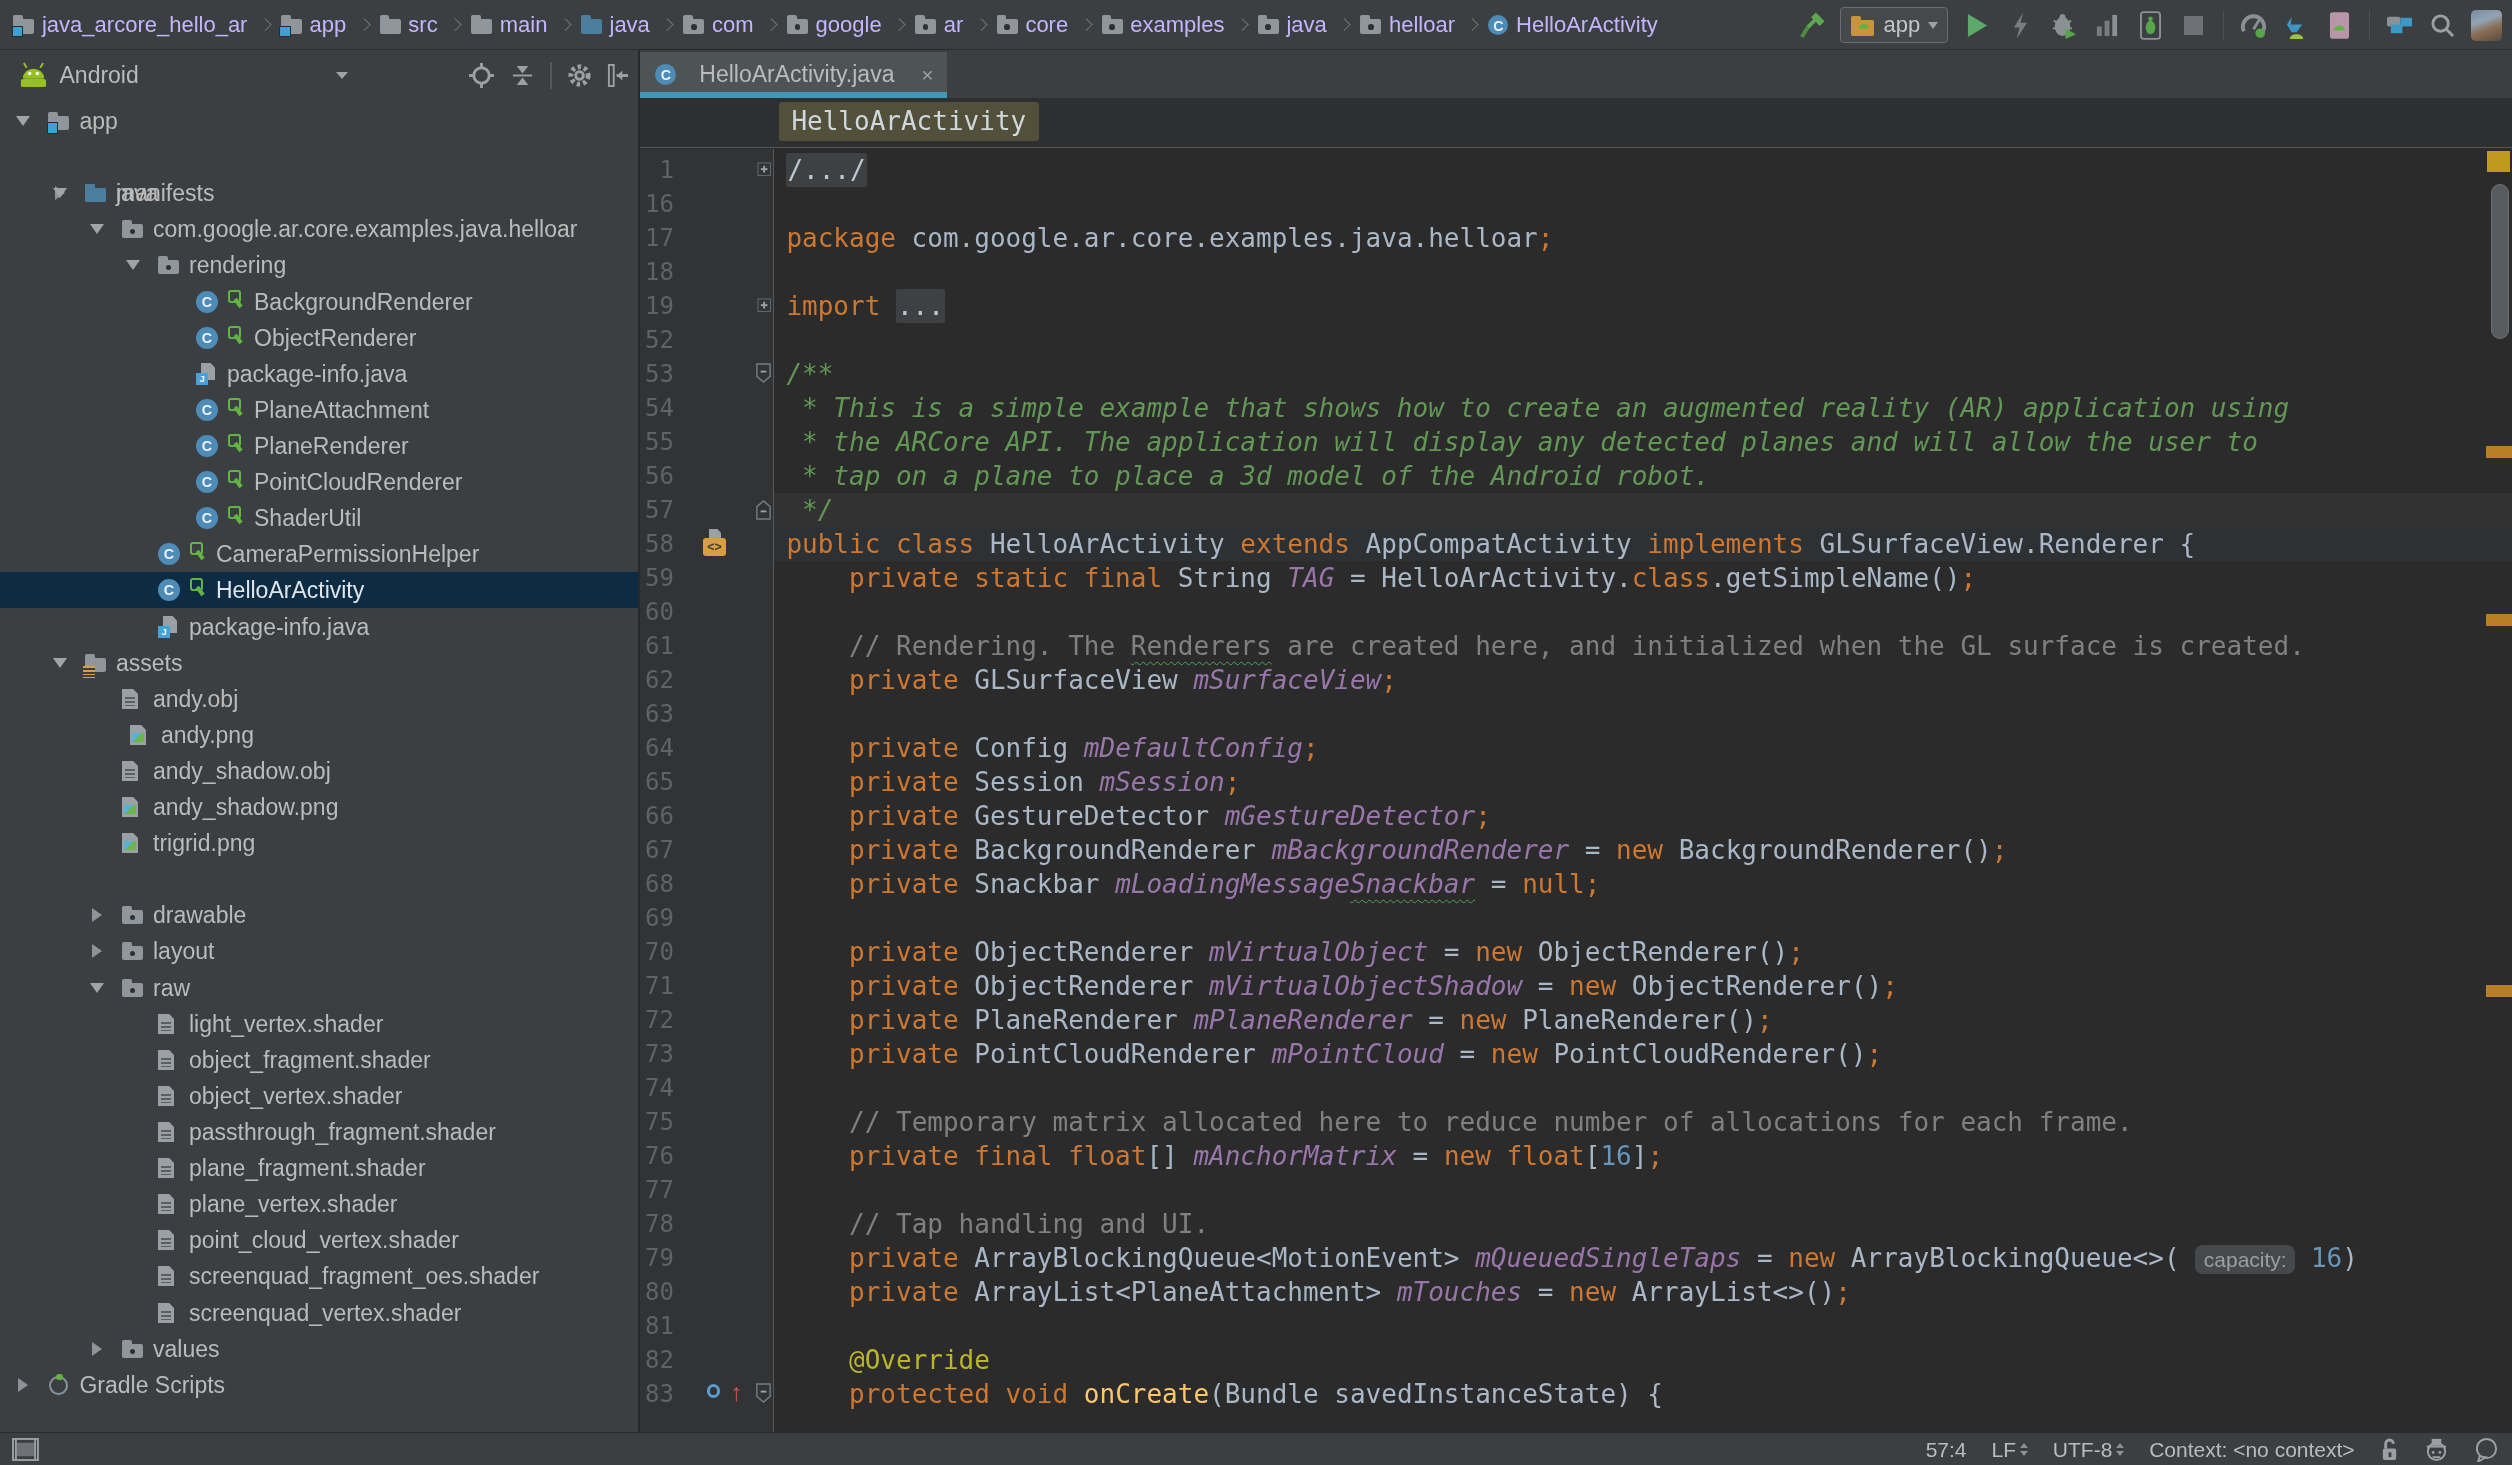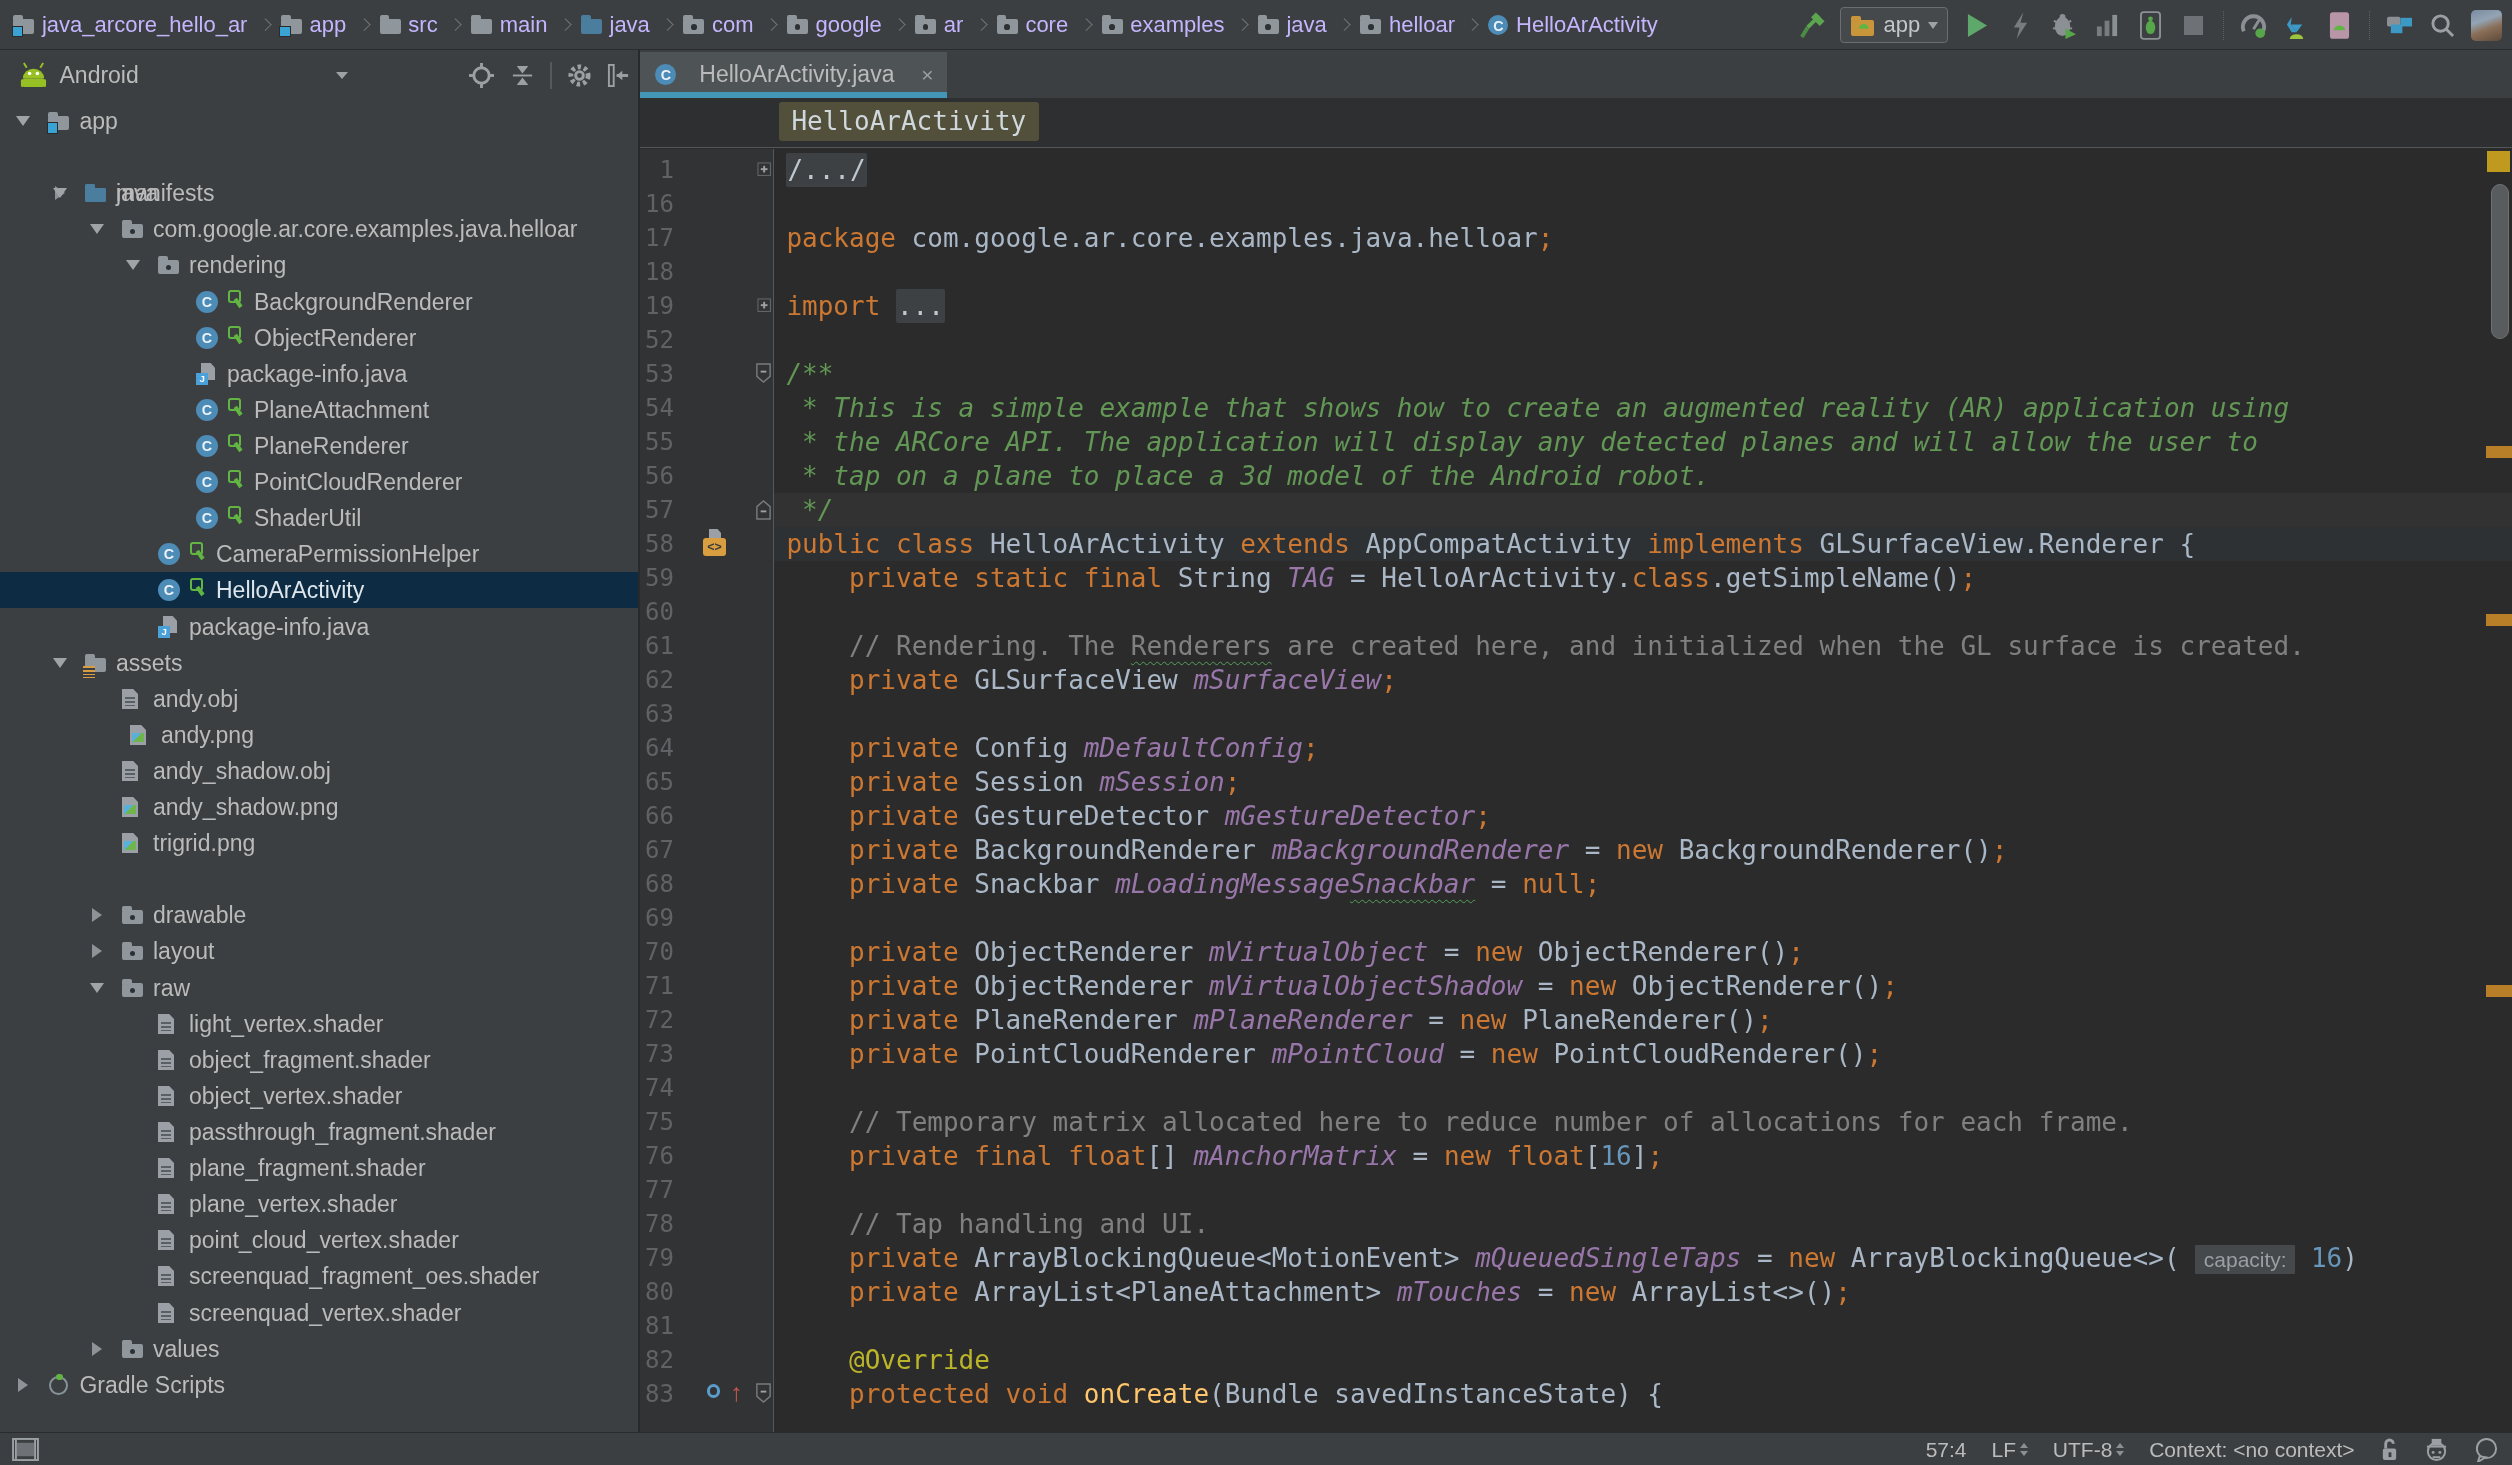--- a/index.html
+++ b/index.html
@@ -123,7 +123,7 @@
   .tk-cw { color:#808080; text-decoration:underline wavy #55a05a 1.4px; text-underline-offset:5.7px; }
   .tk-fw { color:#9876aa; font-style:italic; text-decoration:underline wavy #55a05a 1.4px; text-underline-offset:5.7px; }
   .tk-fold { background:#3e4144; color:#bec8d1; border-radius:1.9px; padding:1.9px 1px; }
-  .tk-hint { background:#46494b; color:#9b9fa3; border-radius:1px; padding:2.9px 8.6px;
+  .tk-hint { background:#46494b; color:#9b9fa3; border-radius:8px; padding:2.9px 8.6px;
     font-family:"Liberation Sans",sans-serif; font-size:21px; }
 
   

